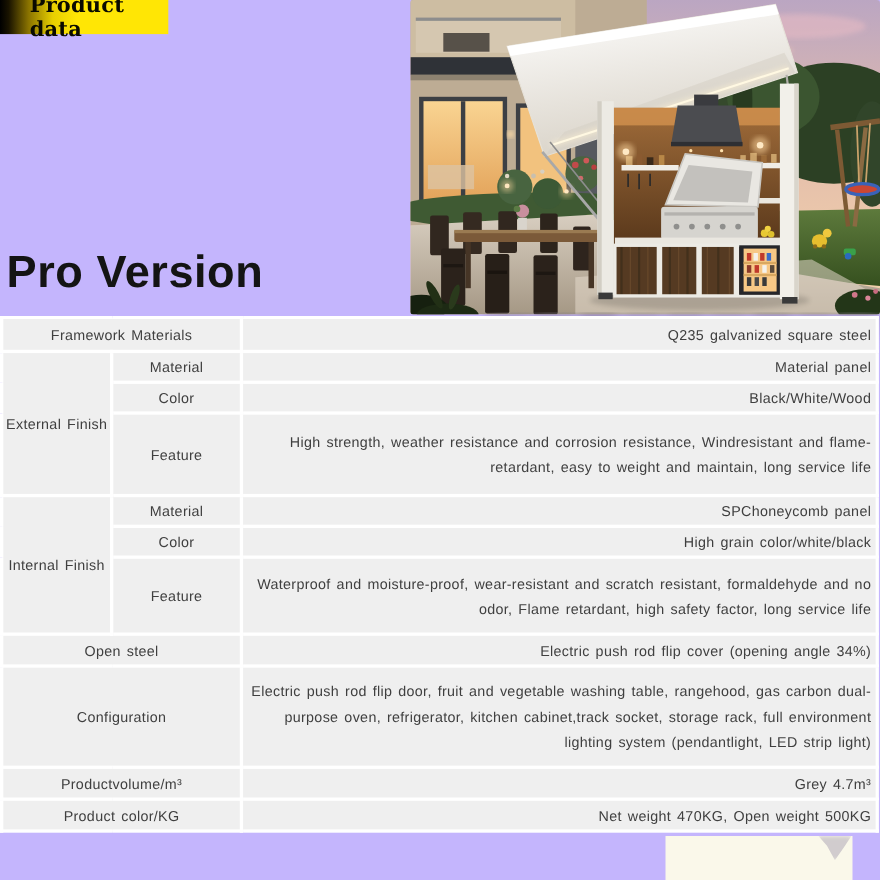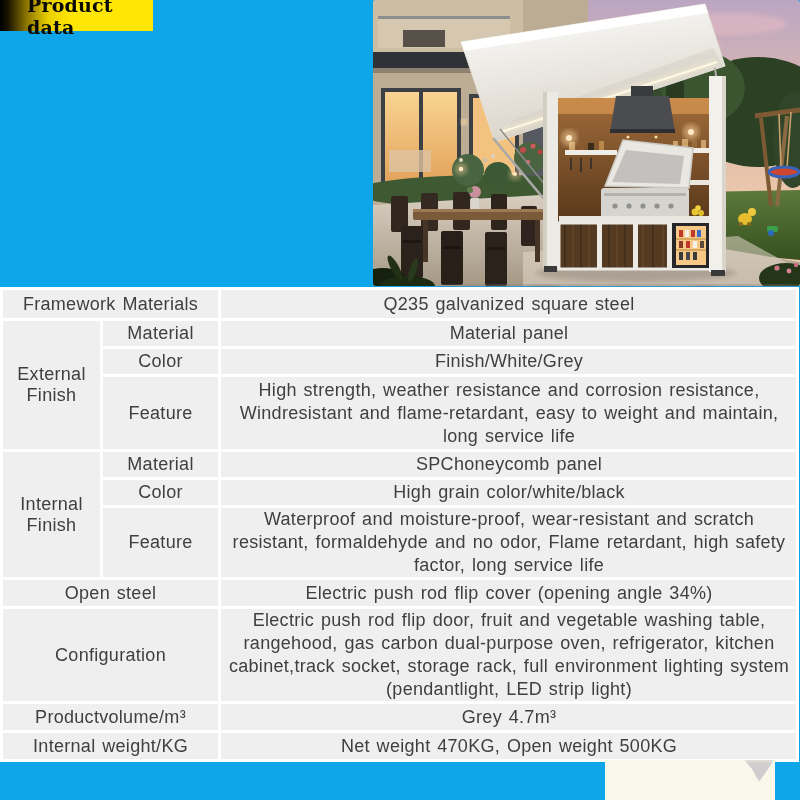--- a/index.html
+++ b/index.html
@@ -4,7 +4,7 @@
 <style>
   * { margin:0; padding:0; box-sizing:border-box; }
   html,body { width:800px; height:800px; background:#ffffff; overflow:hidden; }
-  .page { position:relative; width:800px; height:800px; background:#0ea5e9;
+  .page { position:relative; width:800px; height:800px; background:#c4b5fd;
           font-family:"Liberation Sans", sans-serif; color:#3f3f3f;padding-left:46px; }
 
   

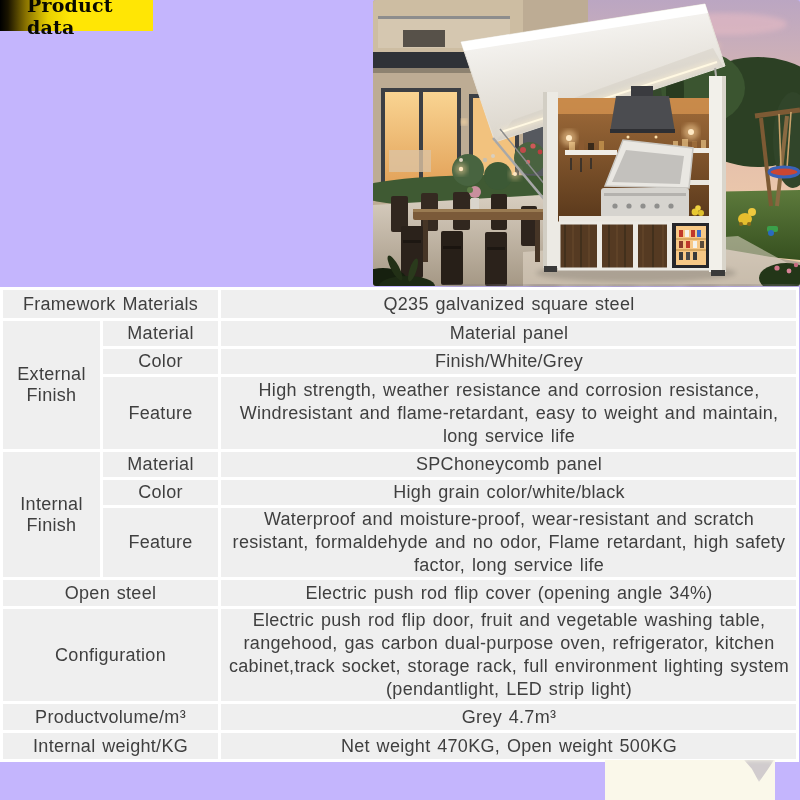--- a/index.html
+++ b/index.html
@@ -52,6 +52,7 @@
     <span class="badge-label">Product data</span>
   </div>
 
+  <div class="heading">Pro Version</div>
 
   <div class="photo">
     <svg width="427" height="286" viewBox="0 0 427 286" xmlns="http://www.w3.org/2000/svg">

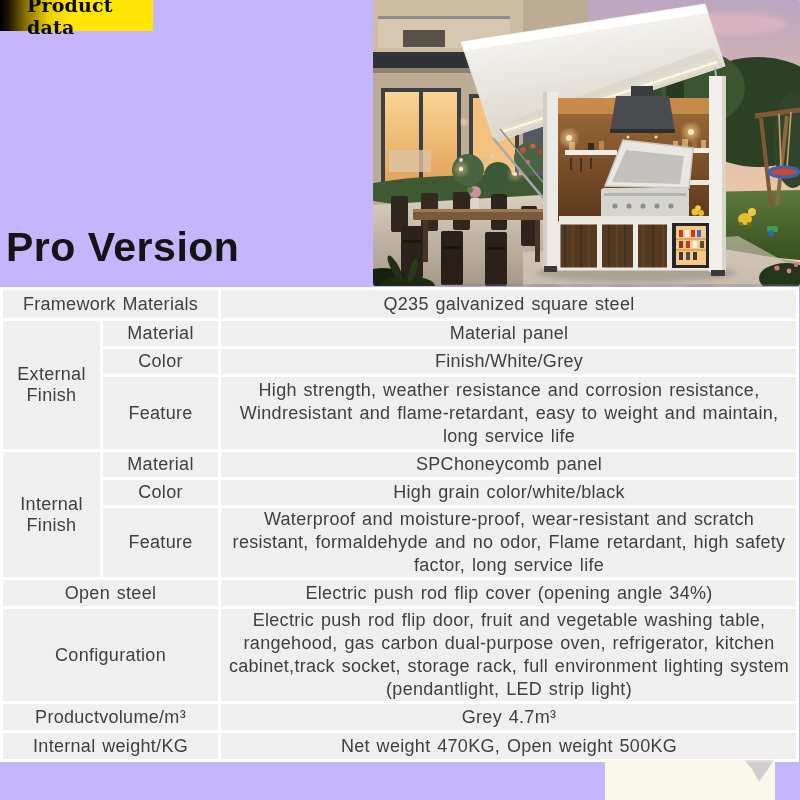--- a/index.html
+++ b/index.html
@@ -36,7 +36,7 @@
   
   .spec-table { position:absolute; left:0; top:287px; width:796px;
                 border-collapse:collapse; table-layout:fixed;
-                font-size:18px; letter-spacing:0.3px; word-spacing:1.5px; }
+                font-size:13px; letter-spacing:0.3px; word-spacing:1.5px; }
   .spec-table td { background:#efefef; border:3px solid #ffffff; vertical-align:middle;
                    color:#3f3f3f; }
   .spec-table td.lbl { text-align:center; line-height:21px; }

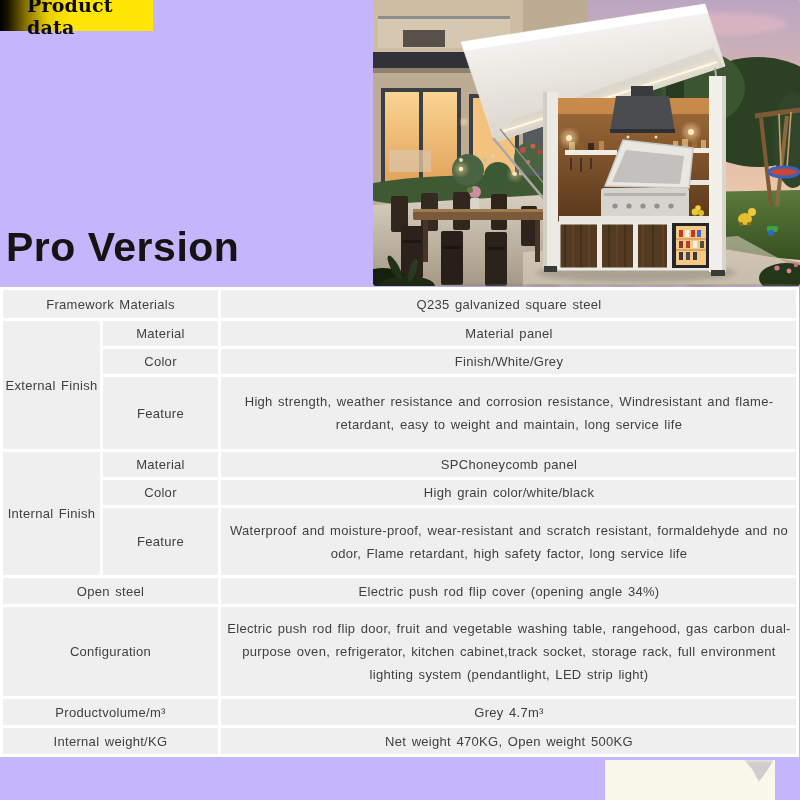--- a/index.html
+++ b/index.html
@@ -40,7 +40,7 @@
   .spec-table td { background:#efefef; border:3px solid #ffffff; vertical-align:middle;
                    color:#3f3f3f; }
   .spec-table td.lbl { text-align:center; line-height:21px; }
-  .spec-table td.val { text-align:center; padding-left:5px; padding-right:4px;
+  .spec-table td.val { text-align:right; padding-left:5px; padding-right:4px;
                        line-height:23px;margin-left:44px; }
 </style>
 </head>

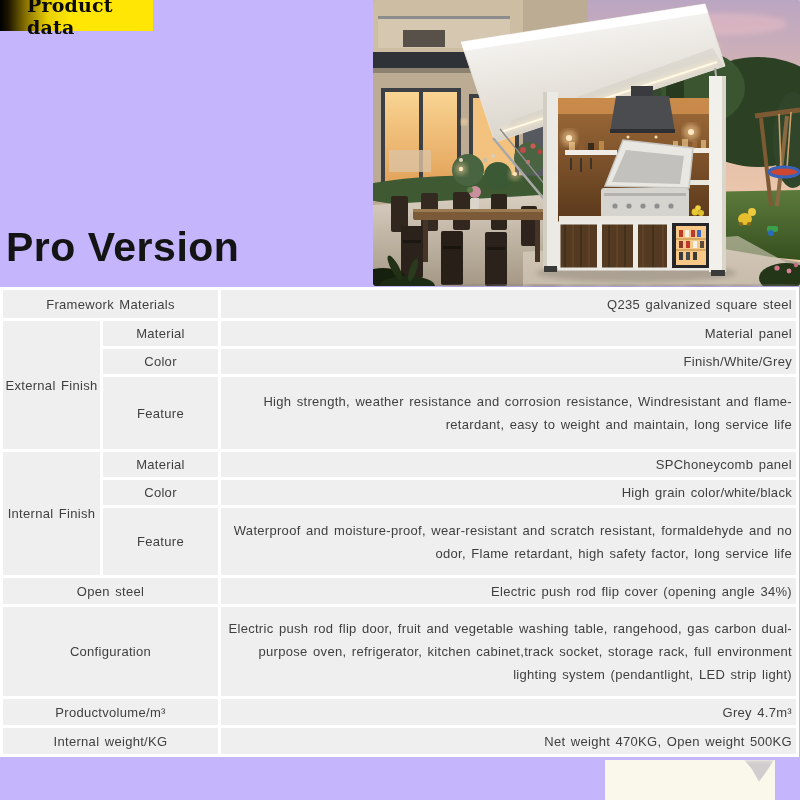--- a/index.html
+++ b/index.html
@@ -317,7 +317,7 @@
     </tr>
     <tr style="height:28px">
       <td class="lbl">Color</td>
-      <td class="val">Finish/White/Grey</td>
+      <td class="val">Black/White/Wood</td>
     </tr>
     <tr style="height:75px">
       <td class="lbl">Feature</td>

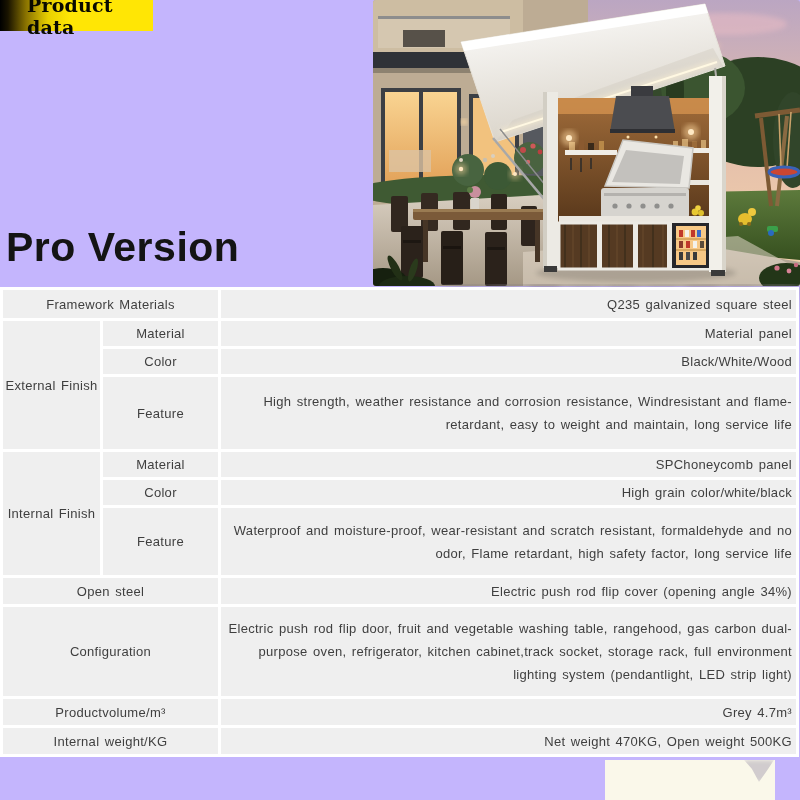--- a/index.html
+++ b/index.html
@@ -349,7 +349,7 @@
       <td class="val">Grey 4.7m³</td>
     </tr>
     <tr style="height:29px">
-      <td class="lbl" colspan="2">Internal weight/KG</td>
+      <td class="lbl" colspan="2">Product color/KG</td>
       <td class="val">Net weight 470KG, Open weight 500KG</td>
     </tr>
   </tbody>

